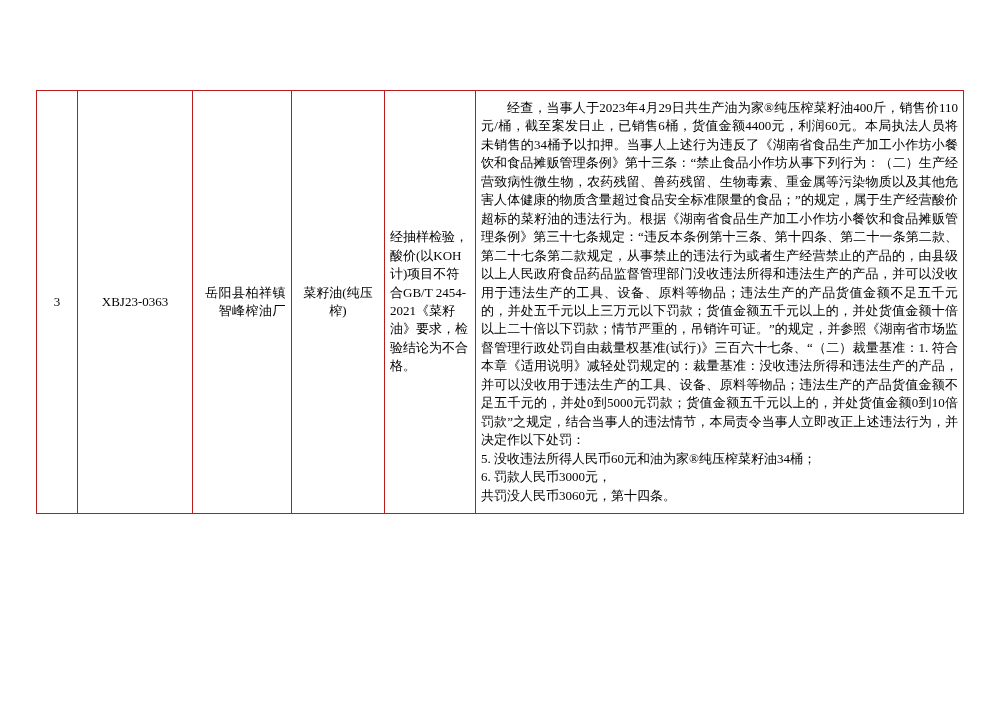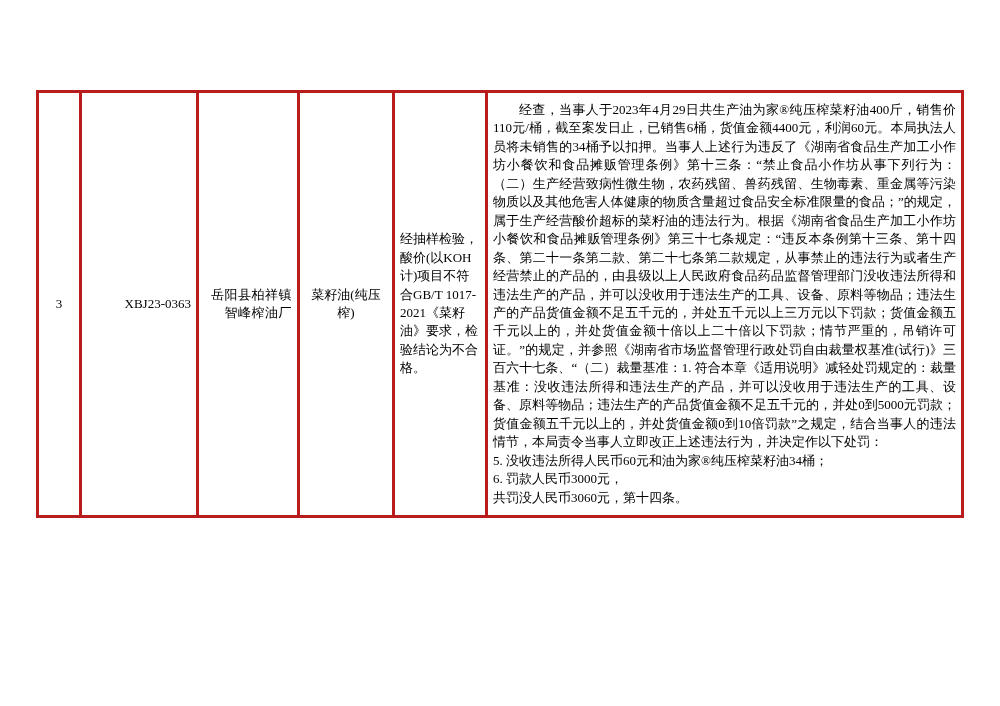--- a/index.html
+++ b/index.html
@@ -29,7 +29,7 @@
     table-layout: fixed;
   }
   table.doc-table td {
-    border: 3px solid #b91c1c;
+    border: 1px solid #b91c1c;
     vertical-align: middle;
     padding: 8px 5px;
     font-size: 13px;

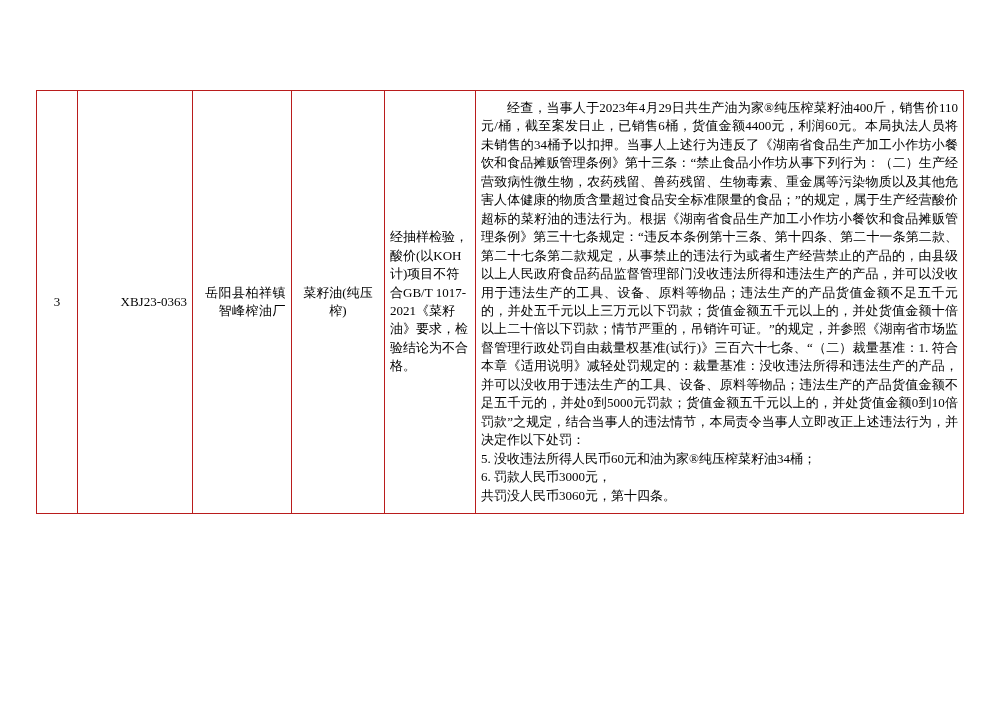--- a/index.html
+++ b/index.html
@@ -97,7 +97,7 @@
         <td class="col-code">XBJ23-0363</td>
         <td class="col-party">岳阳县柏祥镇智峰榨油厂</td>
         <td class="col-product">菜籽油(纯压榨)</td>
-        <td class="col-inspection">经抽样检验，酸价(以KOH 计)项目不符合GB/T 1017-2021《菜籽油》要求，检验结论为不合格。</td>
+        <td class="col-inspection">经抽样检验，酸价(以KOH 计)项目不符合GB/T 2454-2021《菜籽油》要求，检验结论为不合格。</td>
         <td class="col-decision">
           <div class="decision-block">
             <p class="indent">经查，当事人于2023年4月29日共生产油为家®纯压榨菜籽油400斤，销售价110元/桶，截至案发日止，已销售6桶，货值金额4400元，利润60元。本局执法人员将未销售的34桶予以扣押。当事人上述行为违反了《湖南省食品生产加工小作坊小餐饮和食品摊贩管理条例》第十三条：“禁止食品小作坊从事下列行为：（二）生产经营致病性微生物，农药残留、兽药残留、生物毒素、重金属等污染物质以及其他危害人体健康的物质含量超过食品安全标准限量的食品；”的规定，属于生产经营酸价超标的菜籽油的违法行为。根据《湖南省食品生产加工小作坊小餐饮和食品摊贩管理条例》第三十七条规定：“违反本条例第十三条、第十四条、第二十一条第二款、第二十七条第二款规定，从事禁止的违法行为或者生产经营禁止的产品的，由县级以上人民政府食品药品监督管理部门没收违法所得和违法生产的产品，并可以没收用于违法生产的工具、设备、原料等物品；违法生产的产品货值金额不足五千元的，并处五千元以上三万元以下罚款；货值金额五千元以上的，并处货值金额十倍以上二十倍以下罚款；情节严重的，吊销许可证。”的规定，并参照《湖南省市场监督管理行政处罚自由裁量权基准(试行)》三百六十七条、“（二）裁量基准：1. 符合本章《适用说明》减轻处罚规定的：裁量基准：没收违法所得和违法生产的产品，并可以没收用于违法生产的工具、设备、原料等物品；违法生产的产品货值金额不足五千元的，并处0到5000元罚款；货值金额五千元以上的，并处货值金额0到10倍罚款”之规定，结合当事人的违法情节，本局责令当事人立即改正上述违法行为，并决定作以下处罚：</p>

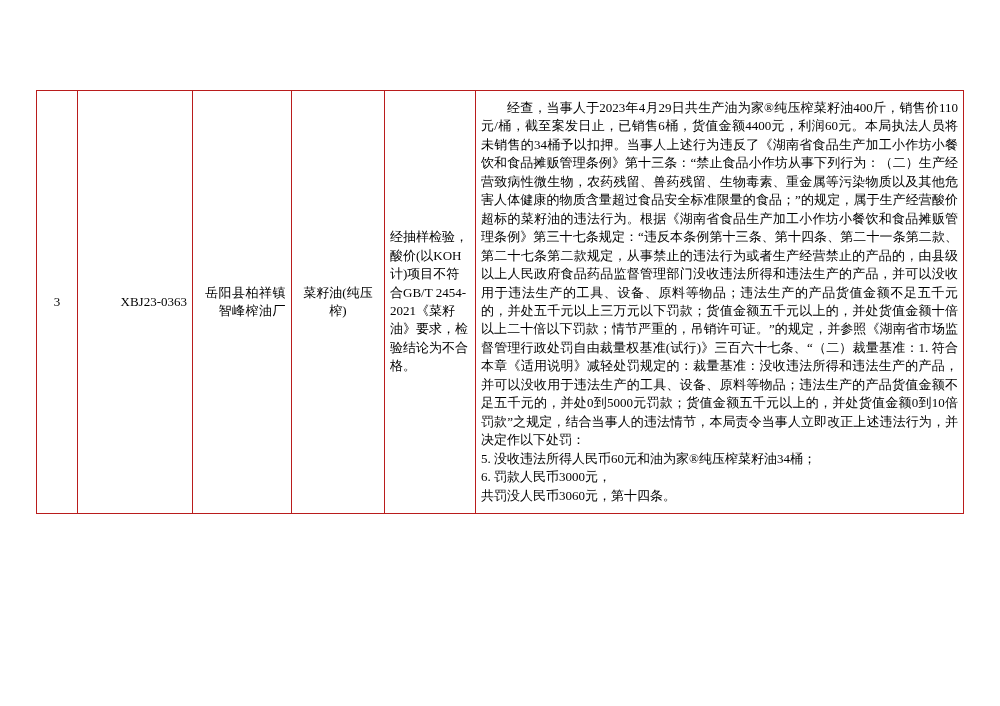--- a/index.html
+++ b/index.html
@@ -43,7 +43,7 @@
   }
   td.col-code {
     width: 104px;
-    text-align: right;
+    text-align: center;
     vertical-align: middle;
     font-size: 13px;
   }

